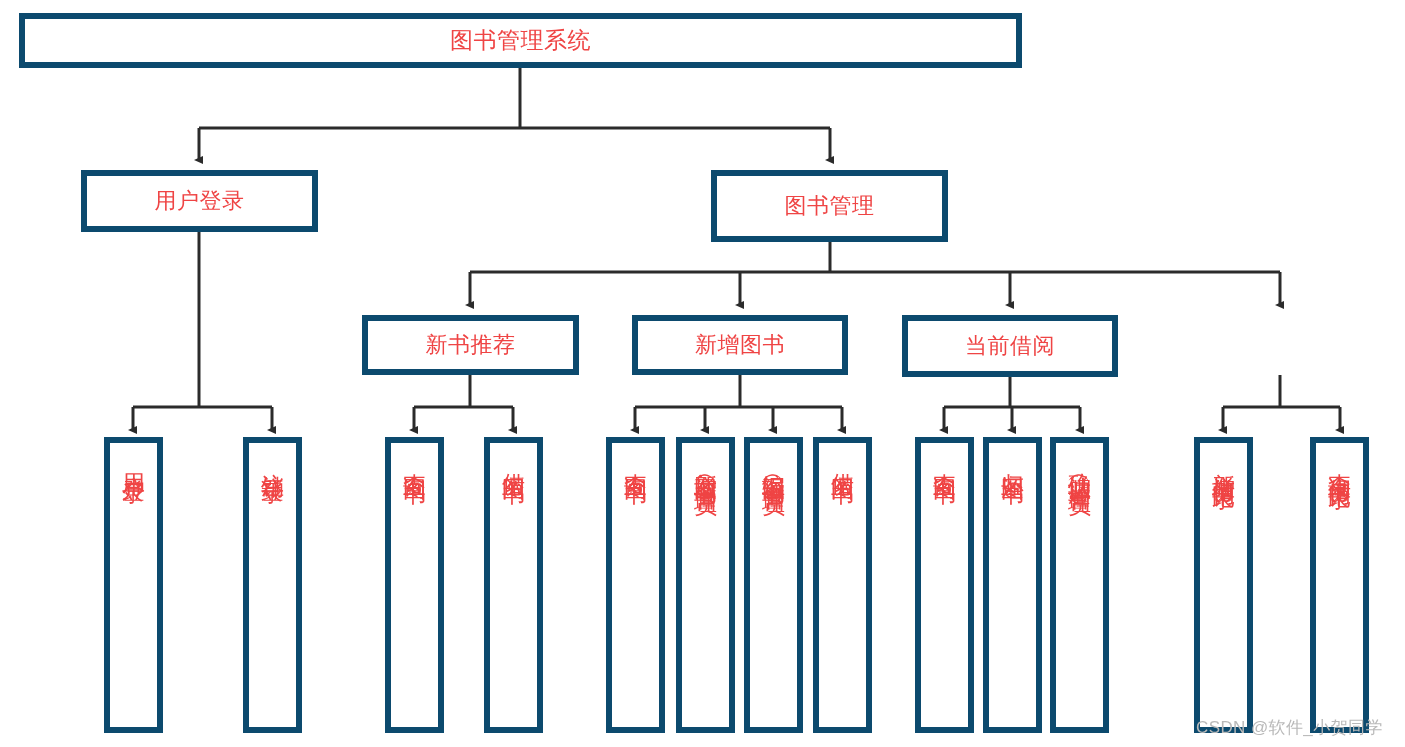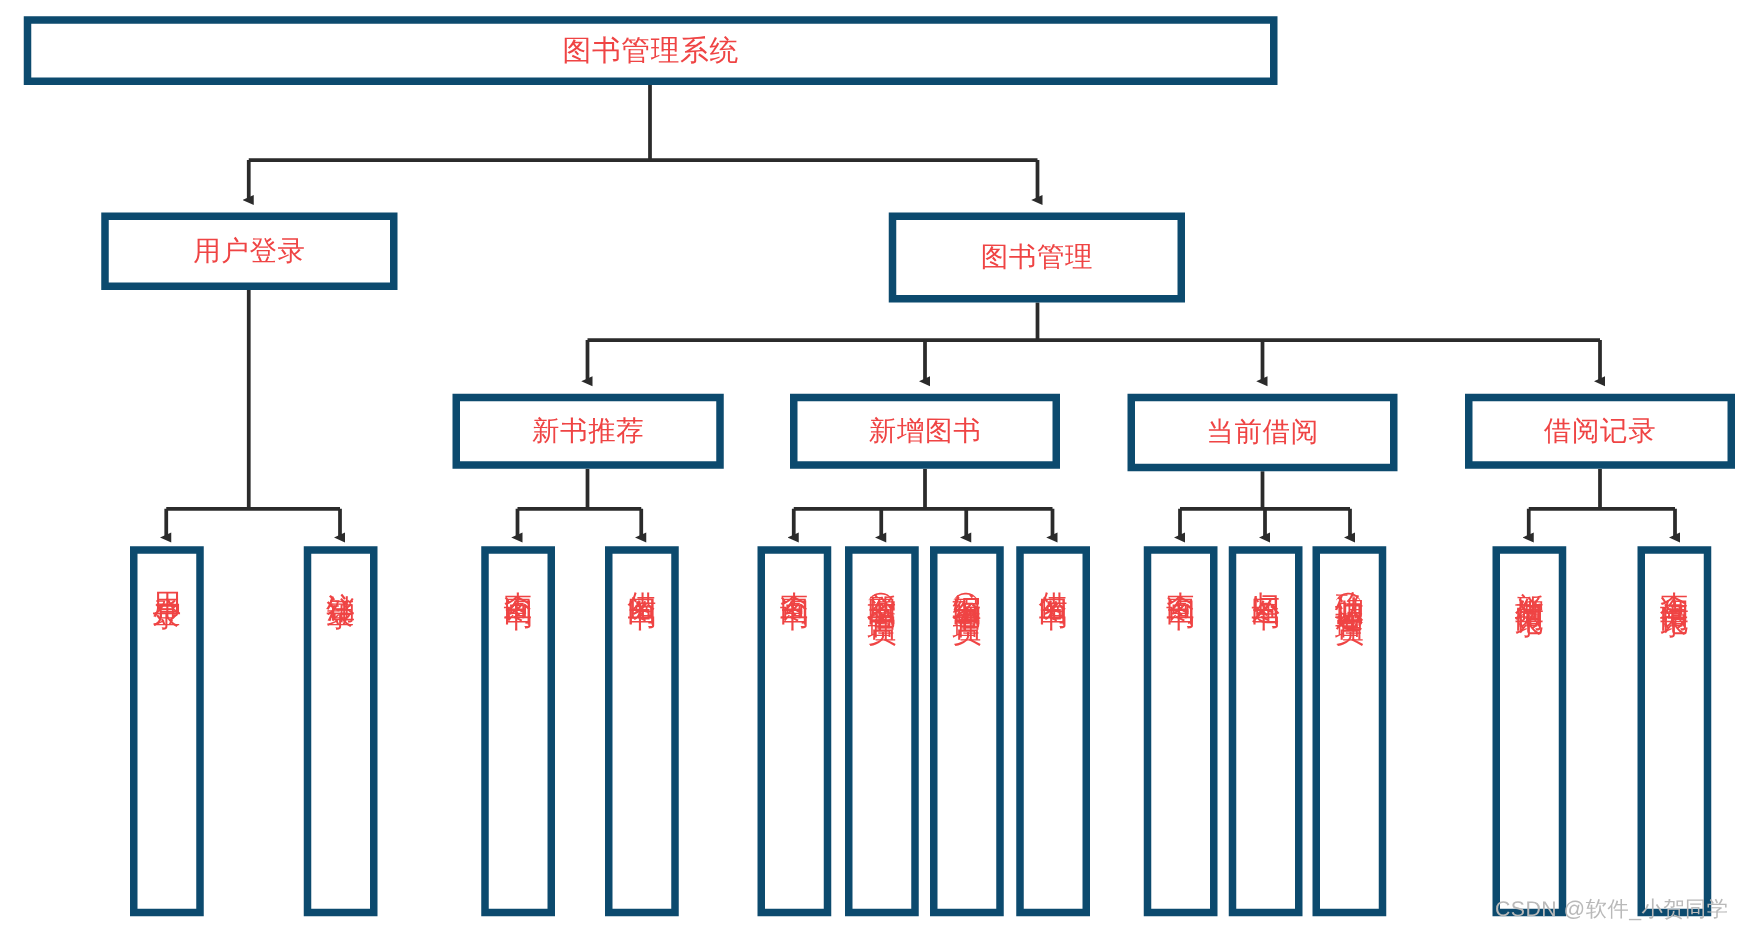--- a/index.html
+++ b/index.html
@@ -143,9 +143,6 @@
   <div class="node horizontal" style="left:902px; top:315px; width:216px; height:62px;">
     <span class="label">当前借阅</span>
   </div>
-  <div class="node horizontal" style="left:1172px; top:315px; width:216px; height:60px;">
-    <span class="label">借阅记录</span>
-  </div>
 
   <div class="node vertical" style="left:104px; top:437px; width:59px; height:296px;">
     <span class="label">用户登录</span>

